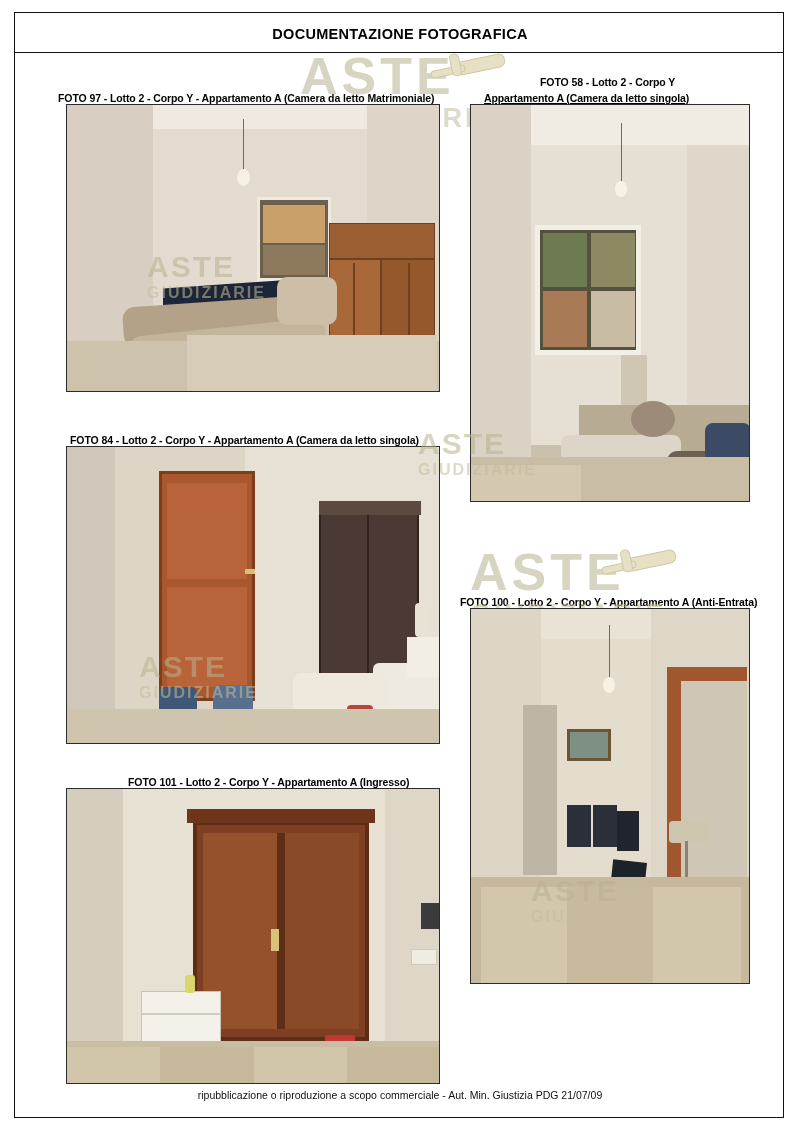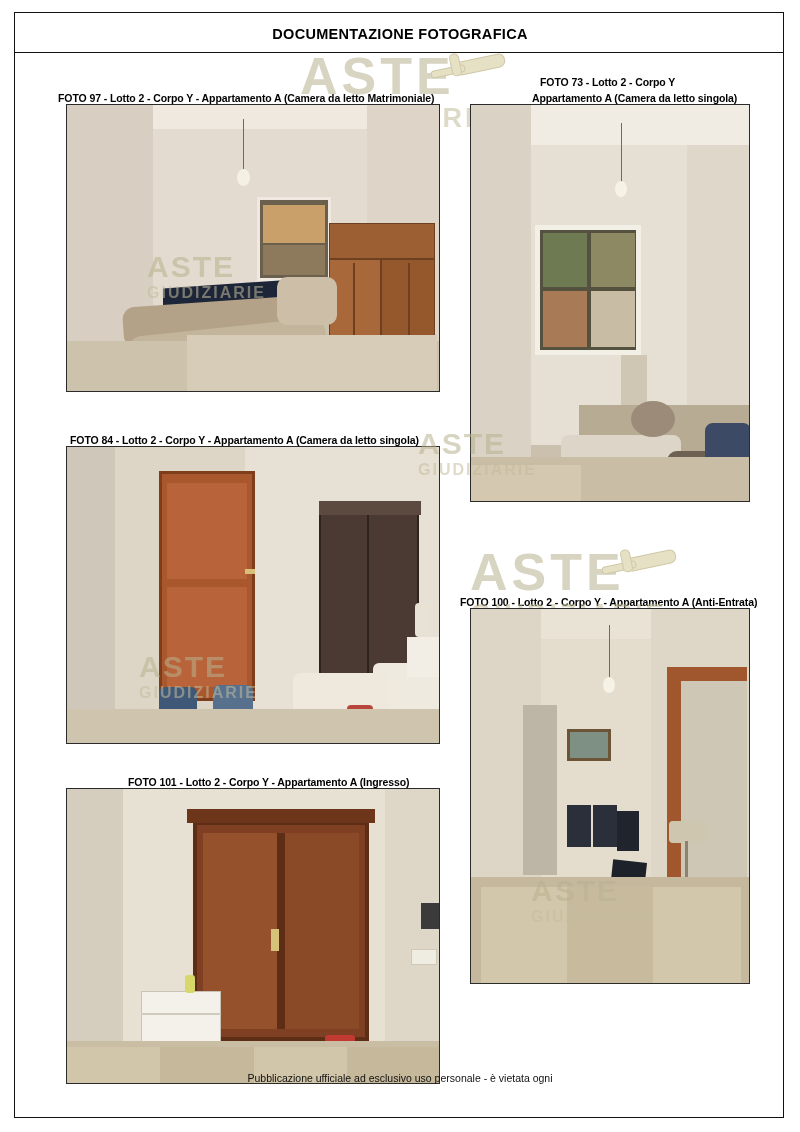--- a/index.html
+++ b/index.html
@@ -149,7 +149,7 @@
 
   <div class="caption" style="left:58px; top:92px;">FOTO 97 -  Lotto 2 - Corpo Y - Appartamento A (Camera da letto Matrimoniale)</div>
 
-  <div class="caption" style="left:540px; top:76px;">FOTO 73 -  Lotto 2 - Corpo Y</div>
+  <div class="caption" style="left:540px; top:76px;">FOTO 58 -  Lotto 2 - Corpo Y</div>
   <div class="caption" style="left:532px; top:92px;">Appartamento A (Camera da letto singola)</div>
 
   <div class="caption" style="left:70px; top:434px;">FOTO 84 -  Lotto 2 - Corpo Y - Appartamento A (Camera da letto singola)</div>

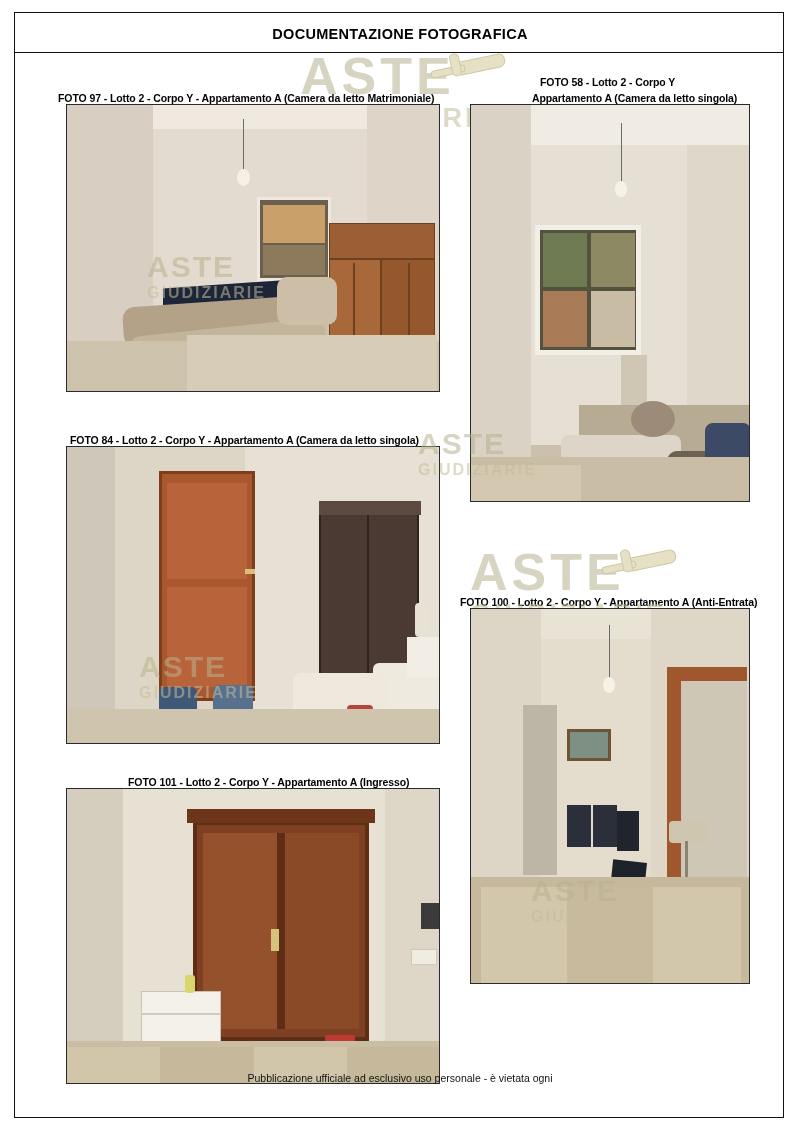--- a/index.html
+++ b/index.html
@@ -150,7 +150,7 @@
   <div class="caption" style="left:58px; top:92px;">FOTO 97 -  Lotto 2 - Corpo Y - Appartamento A (Camera da letto Matrimoniale)</div>
 
   <div class="caption" style="left:540px; top:76px;">FOTO 58 -  Lotto 2 - Corpo Y</div>
-  <div class="caption" style="left:532px; top:92px;">Appartamento A (Camera da letto singola)</div>
+  <div class="caption" style="left:484px; top:92px;text-decoration:underline;">Appartamento A (Camera da letto singola)</div>
 
   <div class="caption" style="left:70px; top:434px;">FOTO 84 -  Lotto 2 - Corpo Y - Appartamento A (Camera da letto singola)</div>
 

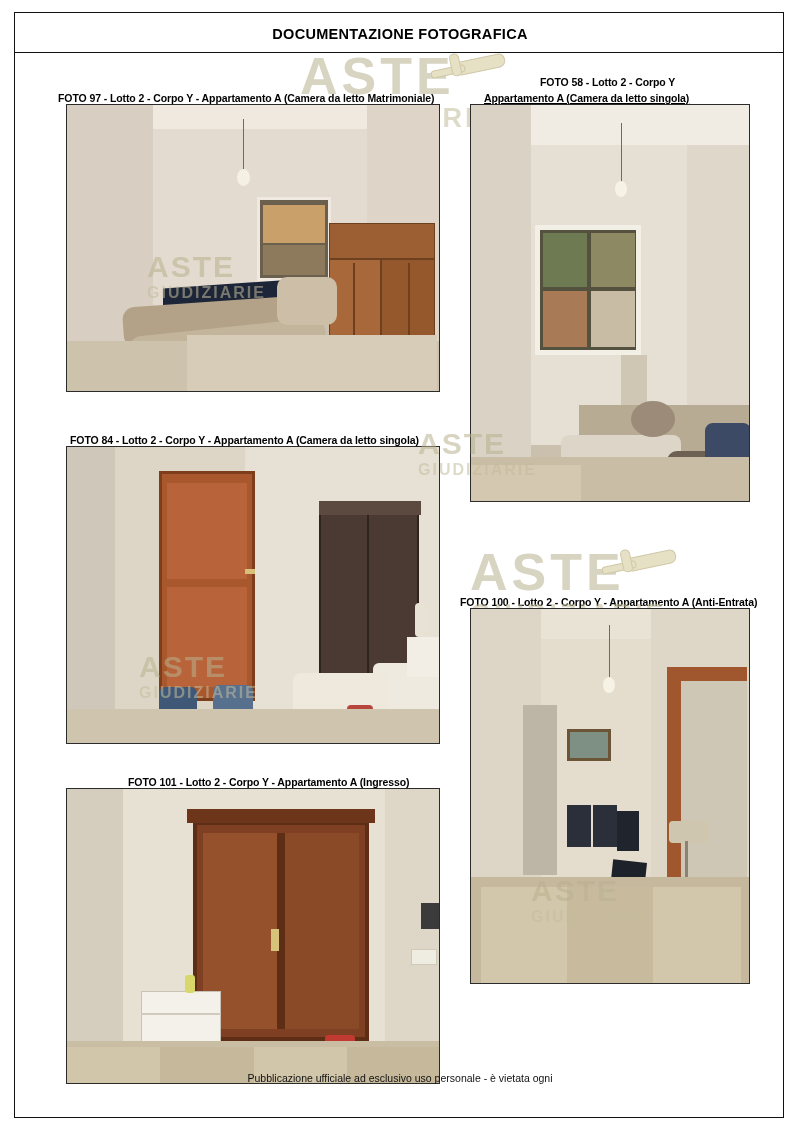--- a/index.html
+++ b/index.html
@@ -342,7 +342,6 @@
   </div>
 
 
-  <div class="footer l1">Pubblicazione ufficiale ad esclusivo uso personale - è vietata ogni</div>
 
 </div>
 

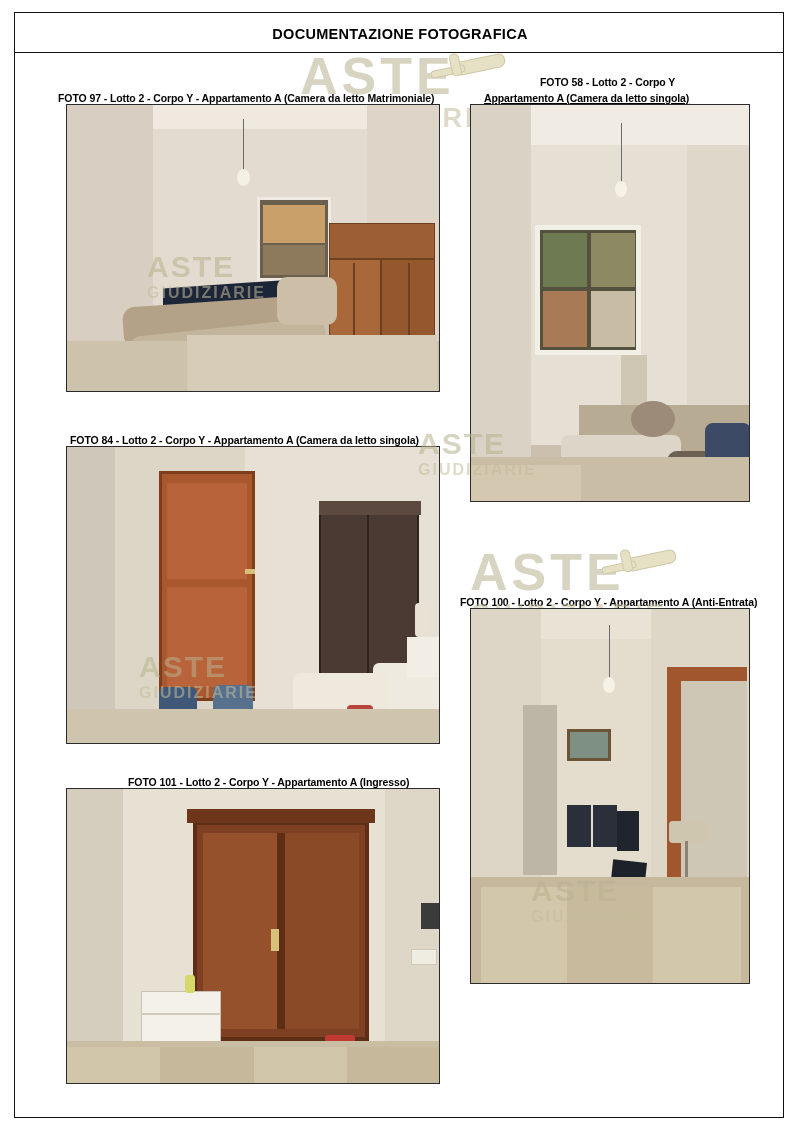--- a/index.html
+++ b/index.html
@@ -342,6 +342,7 @@
   </div>
 
 
+  <div class="footer l2">ripubblicazione o riproduzione a scopo commerciale - Aut. Min. Giustizia PDG 21/07/09</div>
 
 </div>
 

